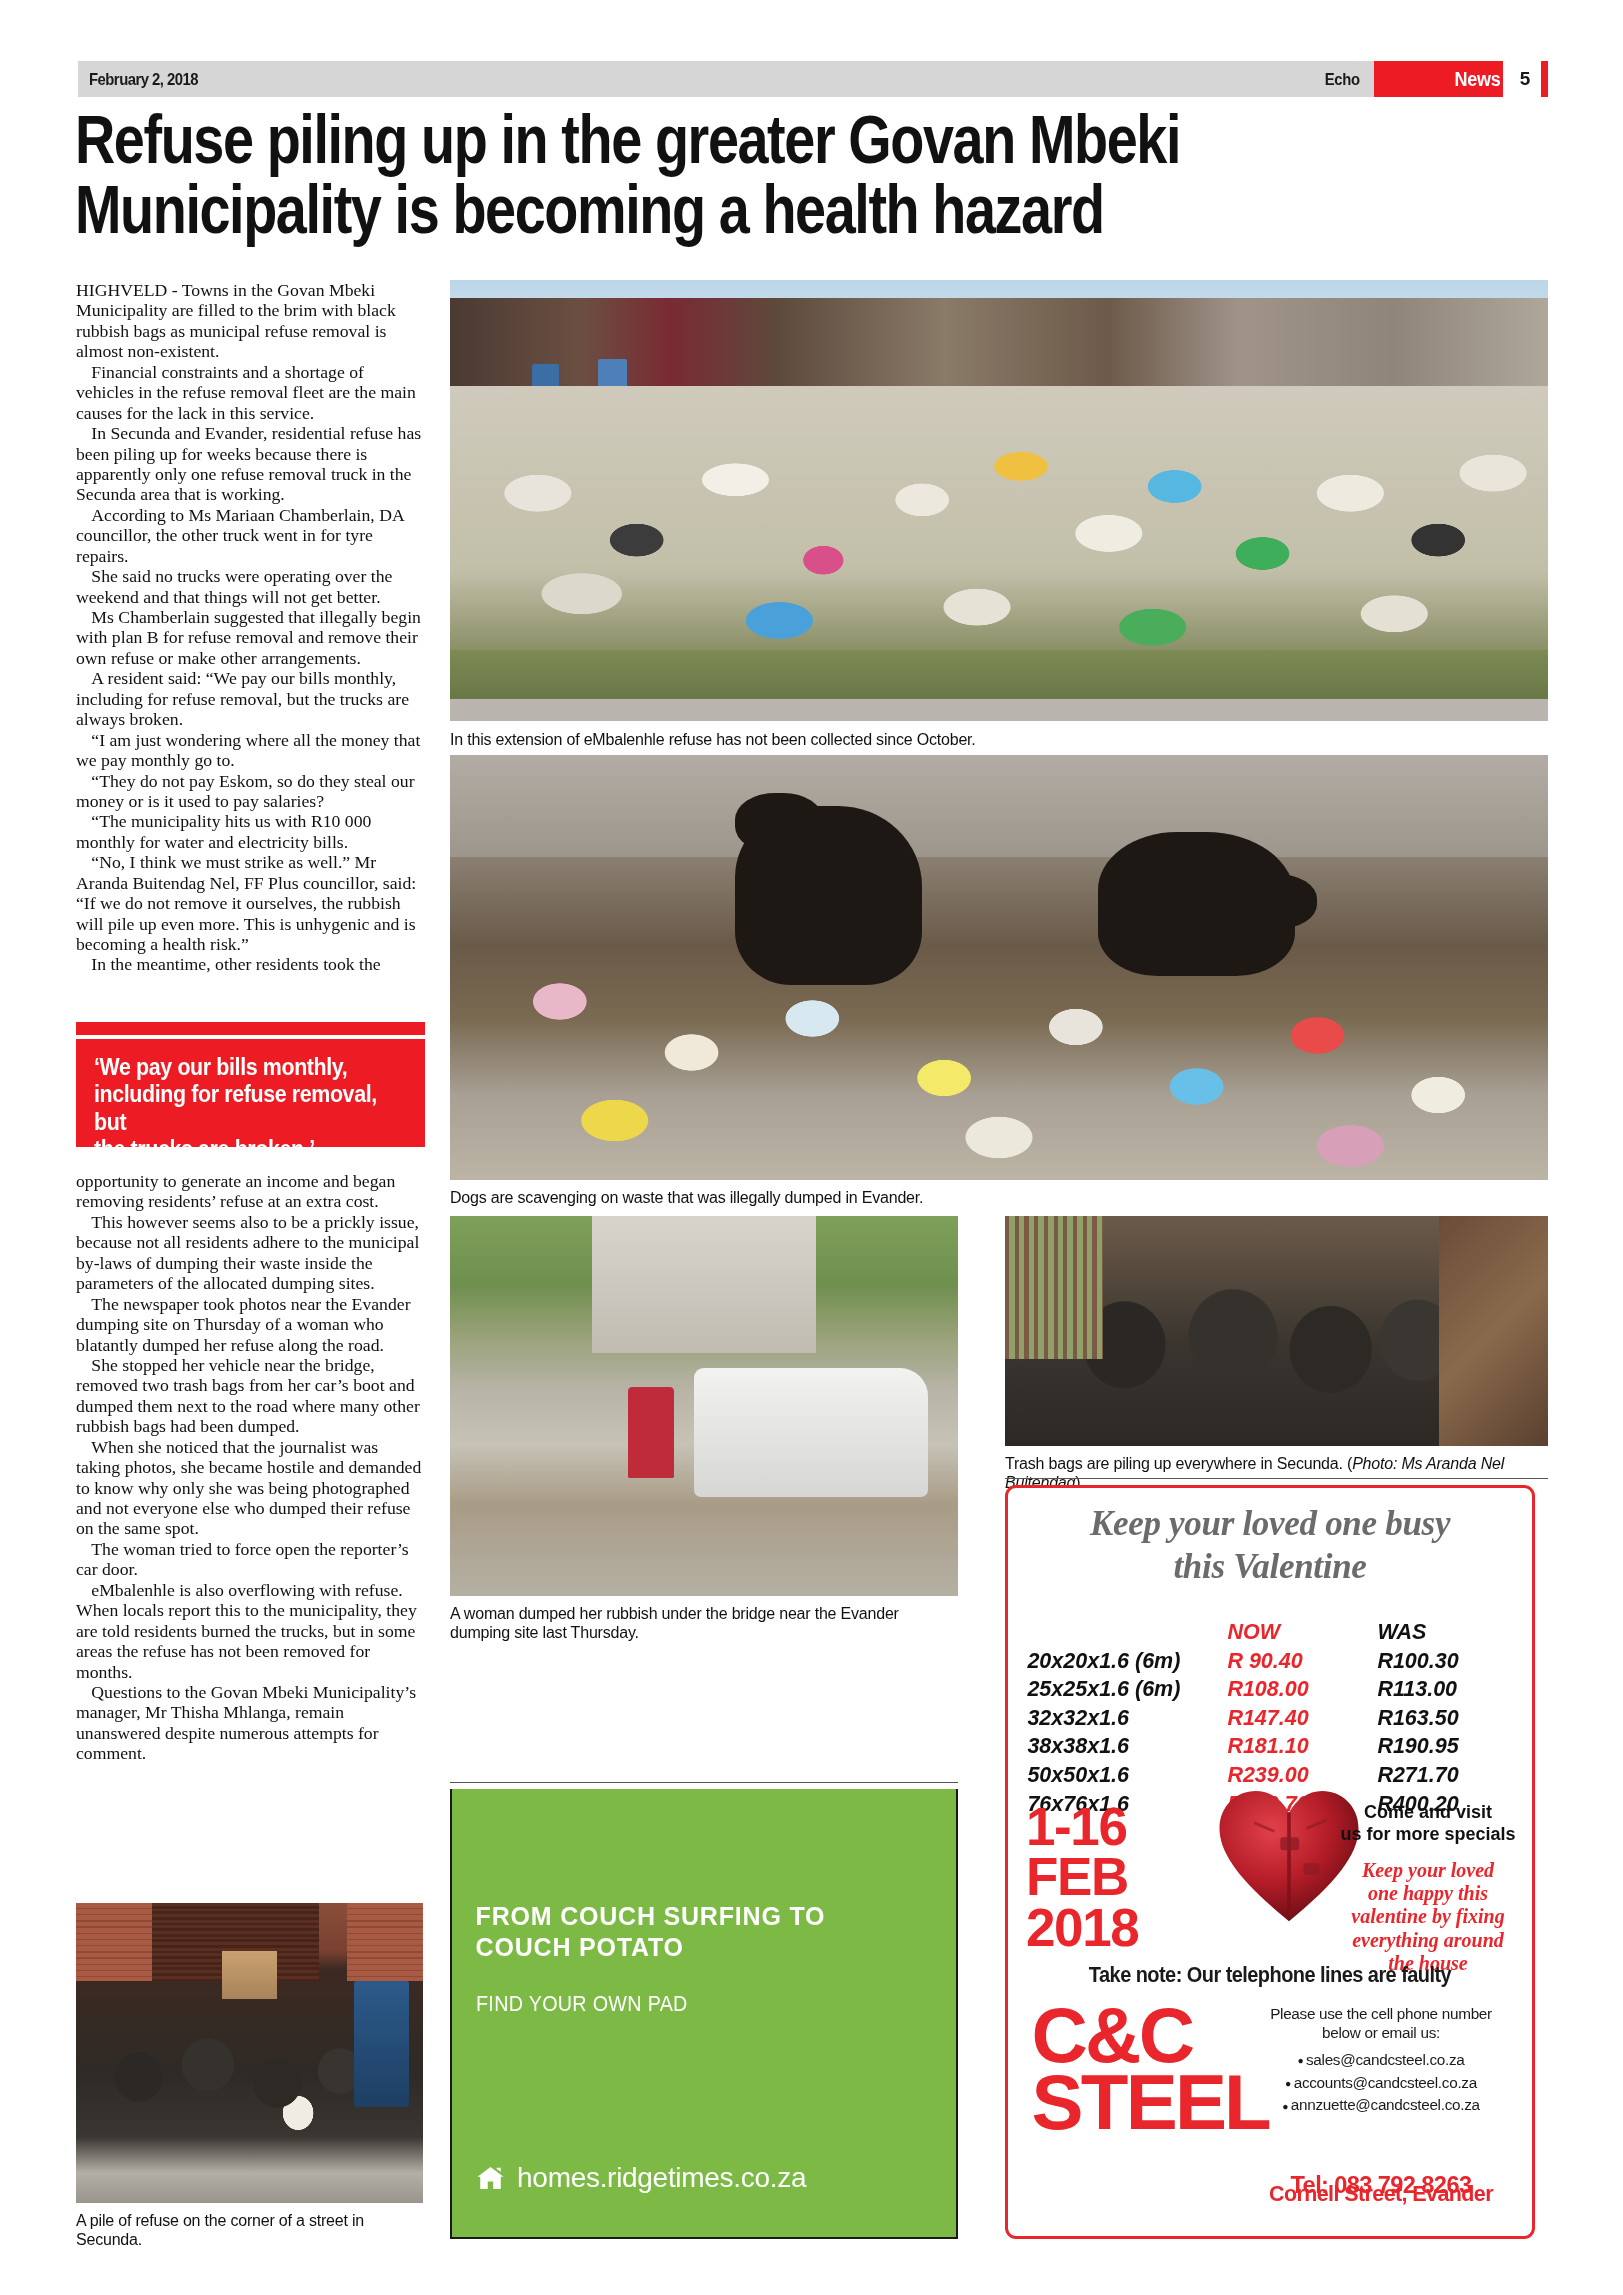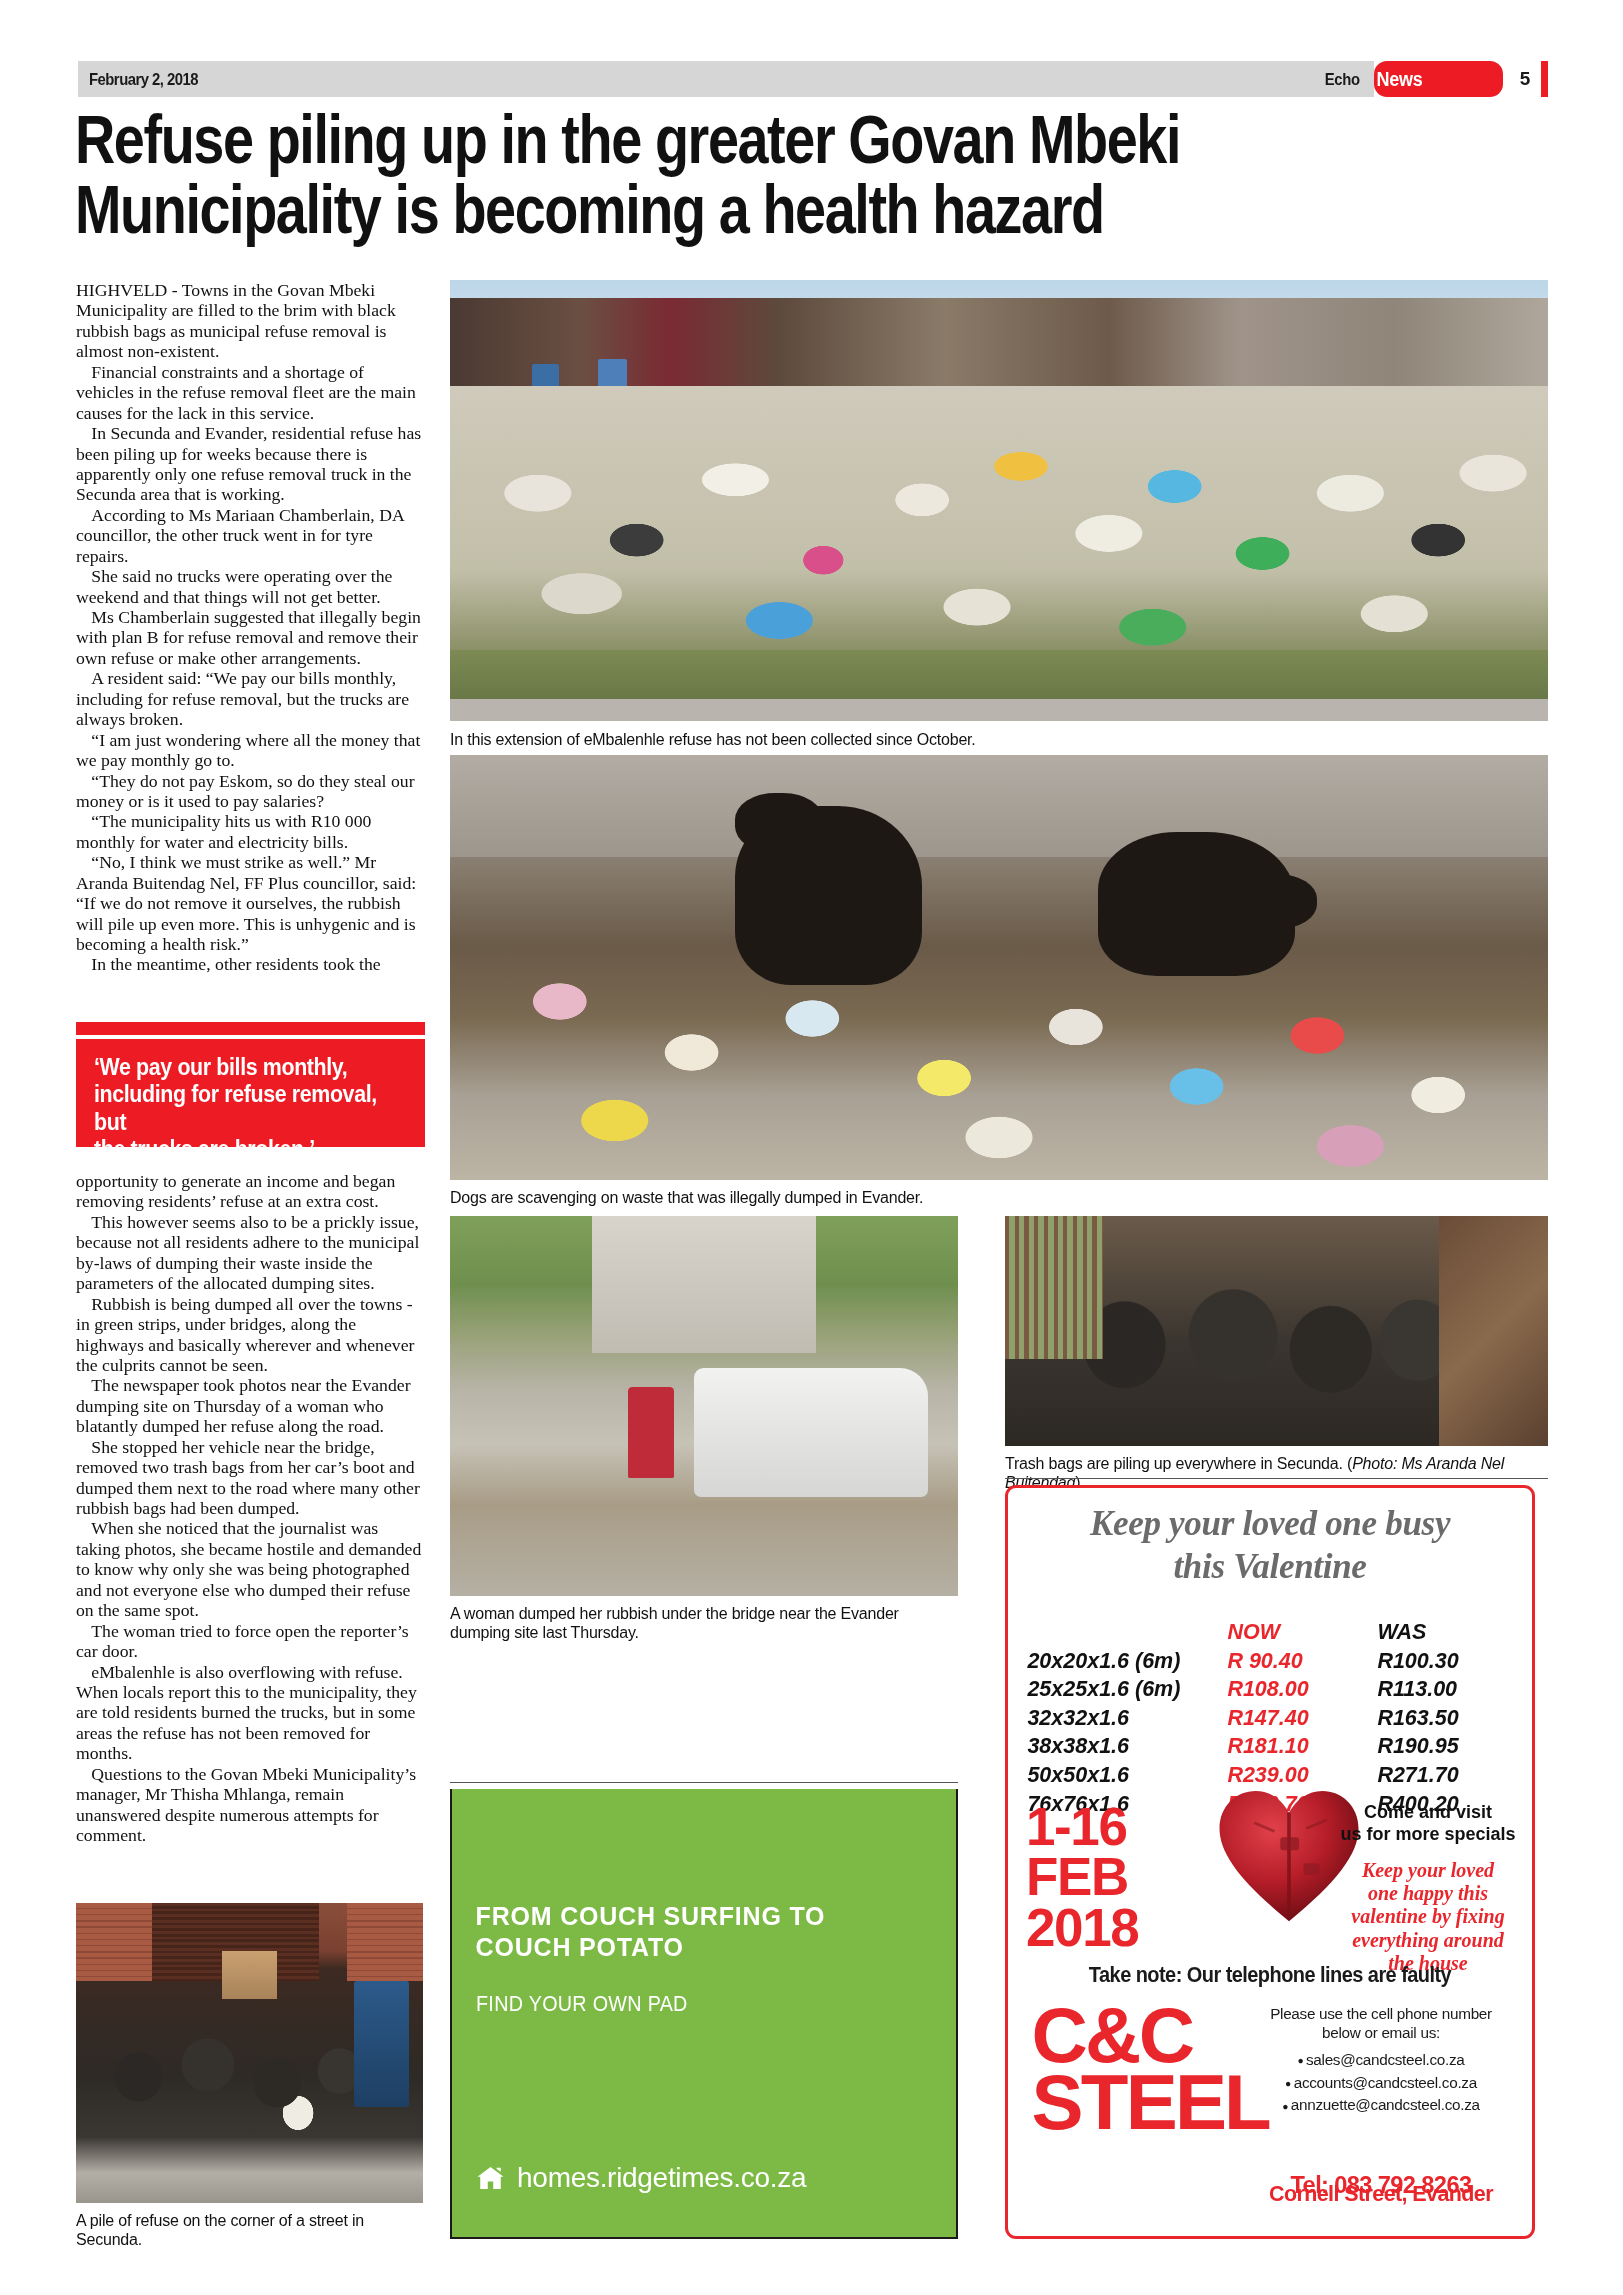--- a/index.html
+++ b/index.html
@@ -56,8 +56,7 @@
     width: 129px;
     display: flex;
     align-items: center;
-    justify-content: flex-start;
-    border-radius: 13px;
+    justify-content: flex-end;
   }
   .masthead-section span {
     font-family: "Liberation Sans", sans-serif;

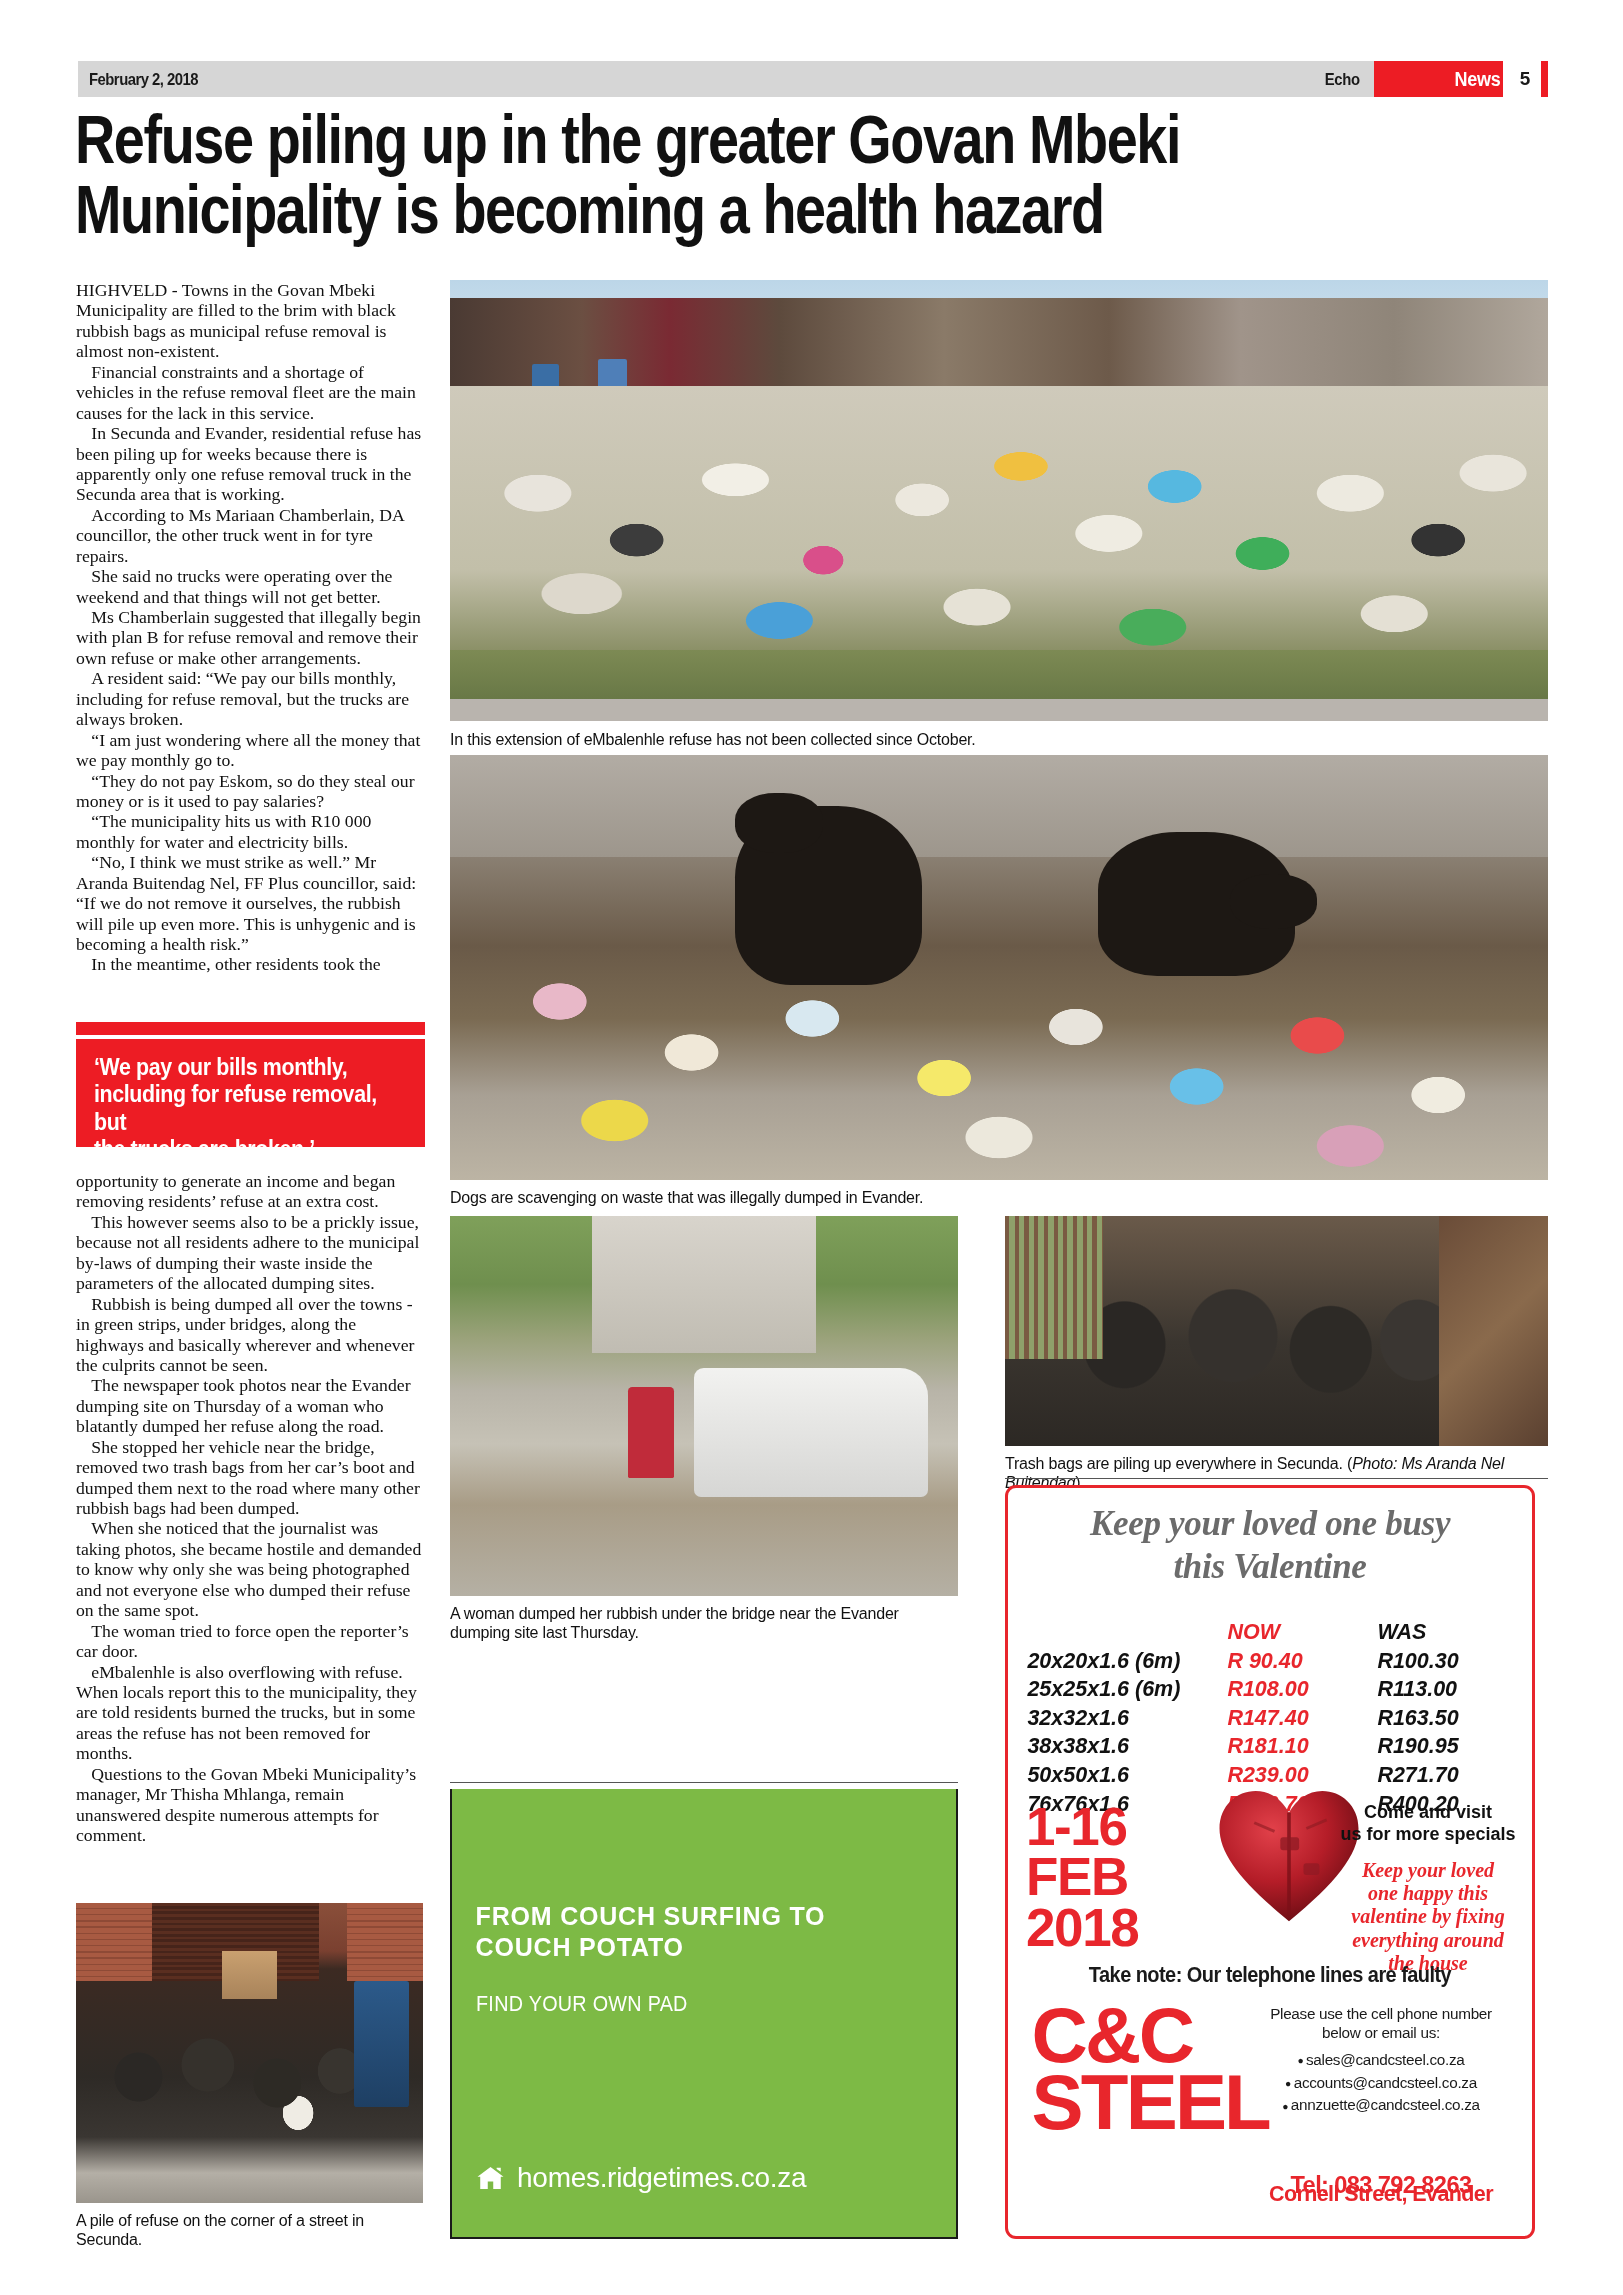--- a/index.html
+++ b/index.html
@@ -510,7 +510,6 @@
   <div class="col-body" id="col1b">
       <p class="lead">opportunity to generate an income and began removing residents’ refuse at an extra cost.</p>
       <p>This however seems also to be a prickly issue, because not all residents adhere to the municipal by-laws of dumping their waste inside the parameters of the allocated dumping sites.</p>
-      <p>Rubbish is being dumped all over the towns - in green strips, under bridges, along the highways and basically wherever and whenever the culprits cannot be seen.</p>
       <p>The newspaper took photos near the Evander dumping site on Thursday of a woman who blatantly dumped her refuse along the road.</p>
       <p>She stopped her vehicle near the bridge, removed two trash bags from her car’s boot and dumped them next to the road where many other rubbish bags had been dumped.</p>
       <p>When she noticed that the journalist was taking photos, she became hostile and demanded to know why only she was being photographed and not everyone else who dumped their refuse on the same spot.</p>

